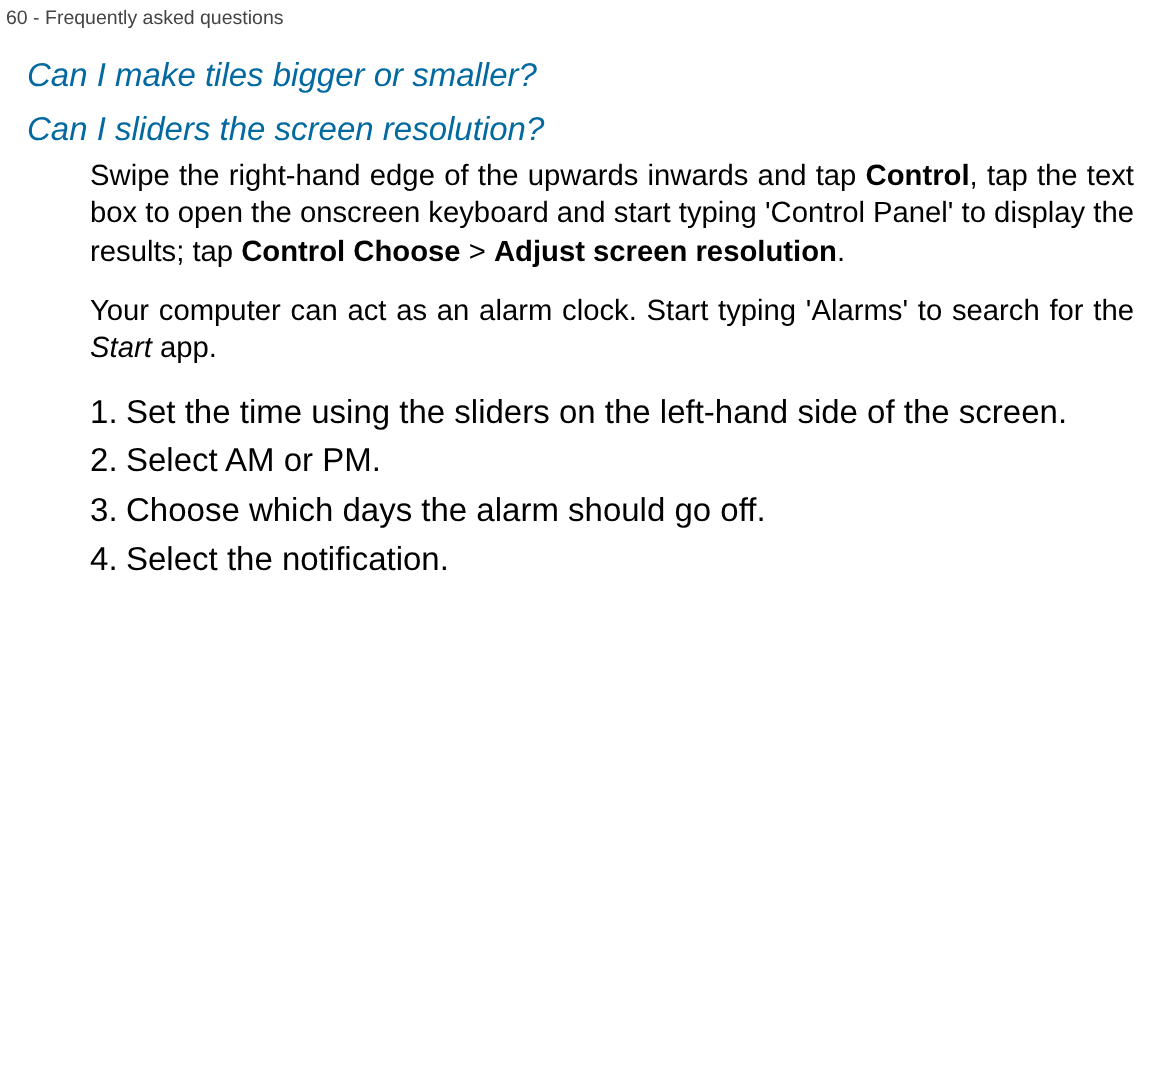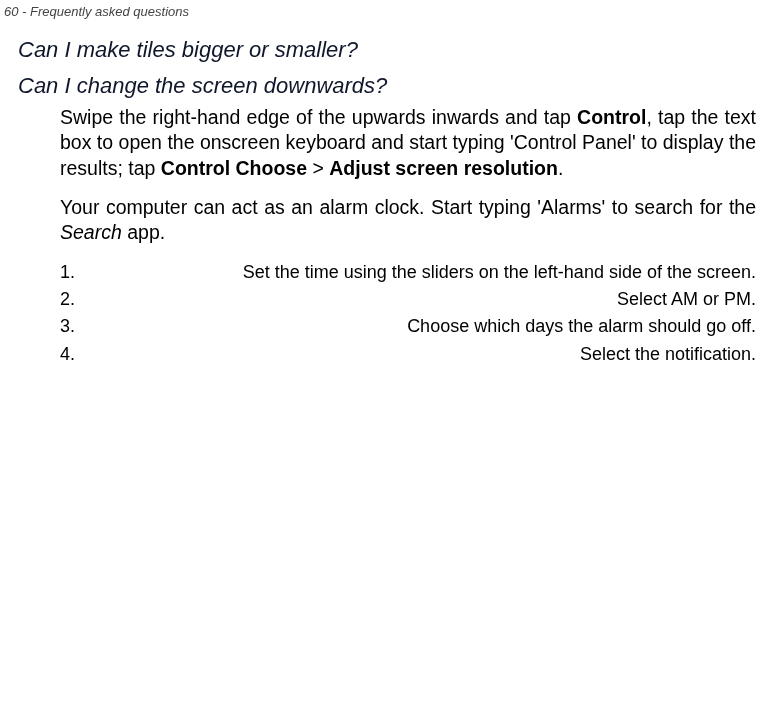--- a/index.html
+++ b/index.html
@@ -16,7 +16,6 @@
     padding: 4px 10px 20px 10px;
   }
   .header {
-    font-style: italic;
     font-size: 13px;
     color: #444;
     margin-bottom: 18px;

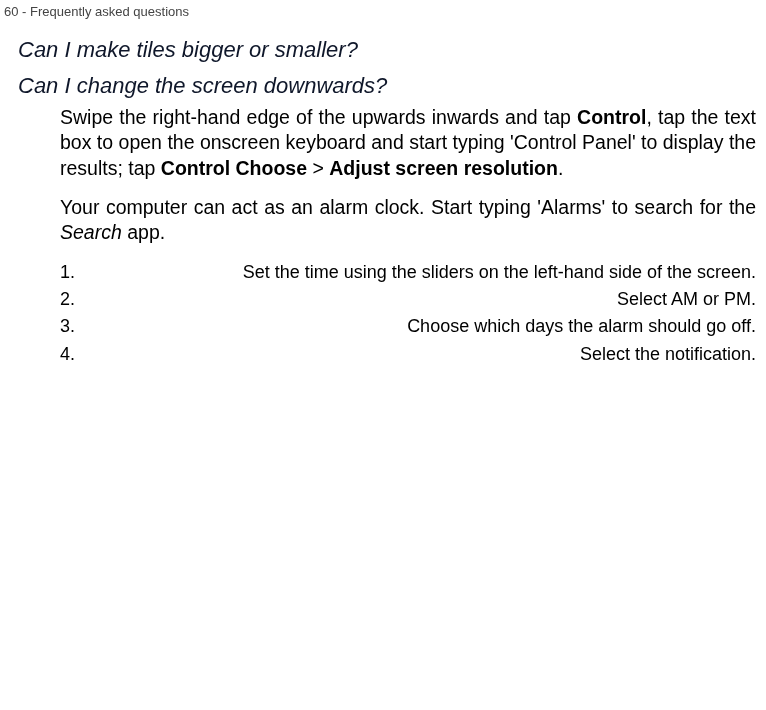--- a/index.html
+++ b/index.html
@@ -24,7 +24,7 @@
   .q {
     font-style: italic;
     font-size: 22px;
-    color: #0f172a;
+    color: #0369a1;
     margin: 10px 0 6px 8px;
   }
   .body-text {

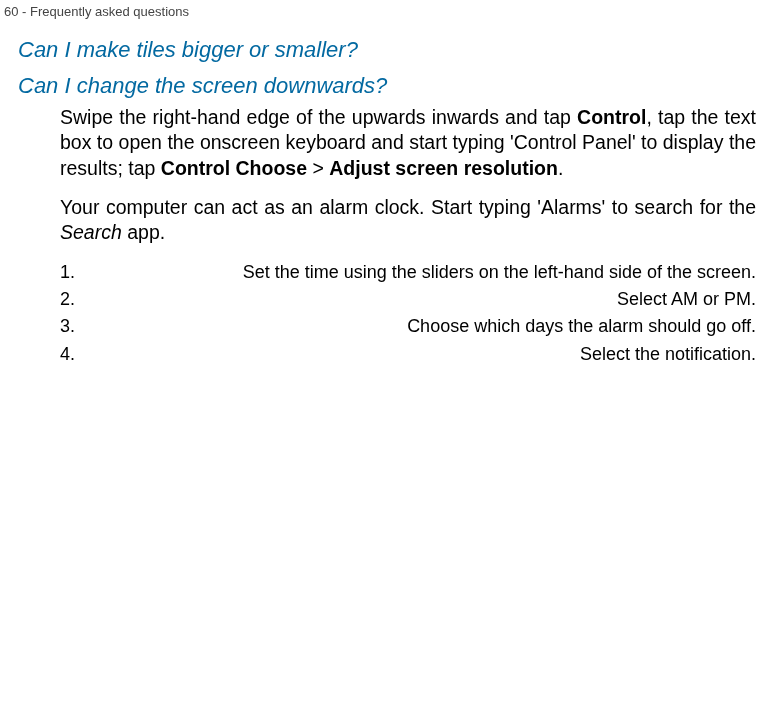--- a/index.html
+++ b/index.html
@@ -73,7 +73,7 @@
   <div class="q">Can I make tiles bigger or smaller?</div>
 
 
-  <div class="q">Can I change the screen downwards?</div>
+  <div class="q">Can I sliders the screen resolution?</div>
   <p class="body-text">
     <span>Swipe the right-hand edge of the upwards inwards and tap </span><strong>Control</strong><span>, tap the text box to open the onscreen keyboard and start typing 'Control Panel' to display the results; tap </span><strong>Control Choose</strong><span> &gt; </span><strong>Adjust screen resolution</strong><span>.</span>
   </p>

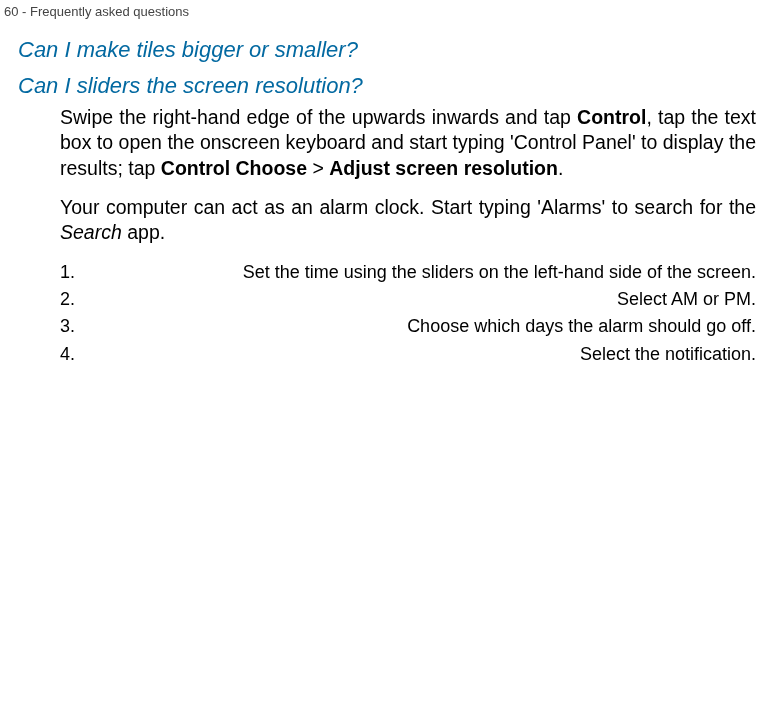--- a/index.html
+++ b/index.html
@@ -80,7 +80,7 @@
 
 
   <p class="body-text">
-    <span>Your computer can act as an alarm clock. Start typing 'Alarms' to search for the </span><em class="app">Search</em><span> app.</span>
+    <span>Your computer can act as an alarm clock. Start typing 'Alarms' to search for the </span><em class="app">Start</em><span> app.</span>
   </p>
 
   <ol class="steps">

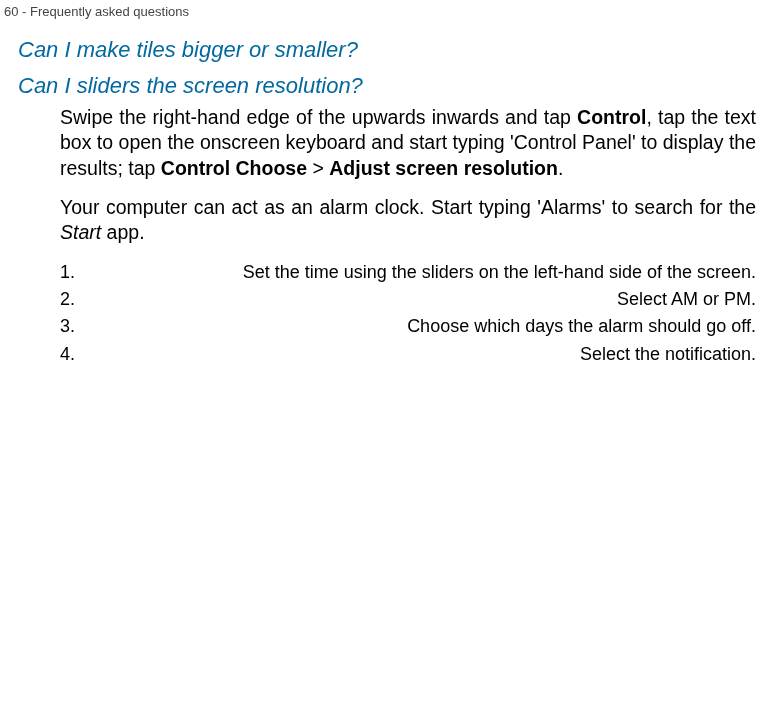--- a/index.html
+++ b/index.html
@@ -48,9 +48,9 @@
   }
   ol.steps li {
     counter-increment: step;
-    font-size: 18px;
+    font-size: 22px;
     line-height: 1.35;
-    text-align: right;
+    text-align: left;
     margin-bottom: 3px;
     position: relative;
     padding-left: 24px;

